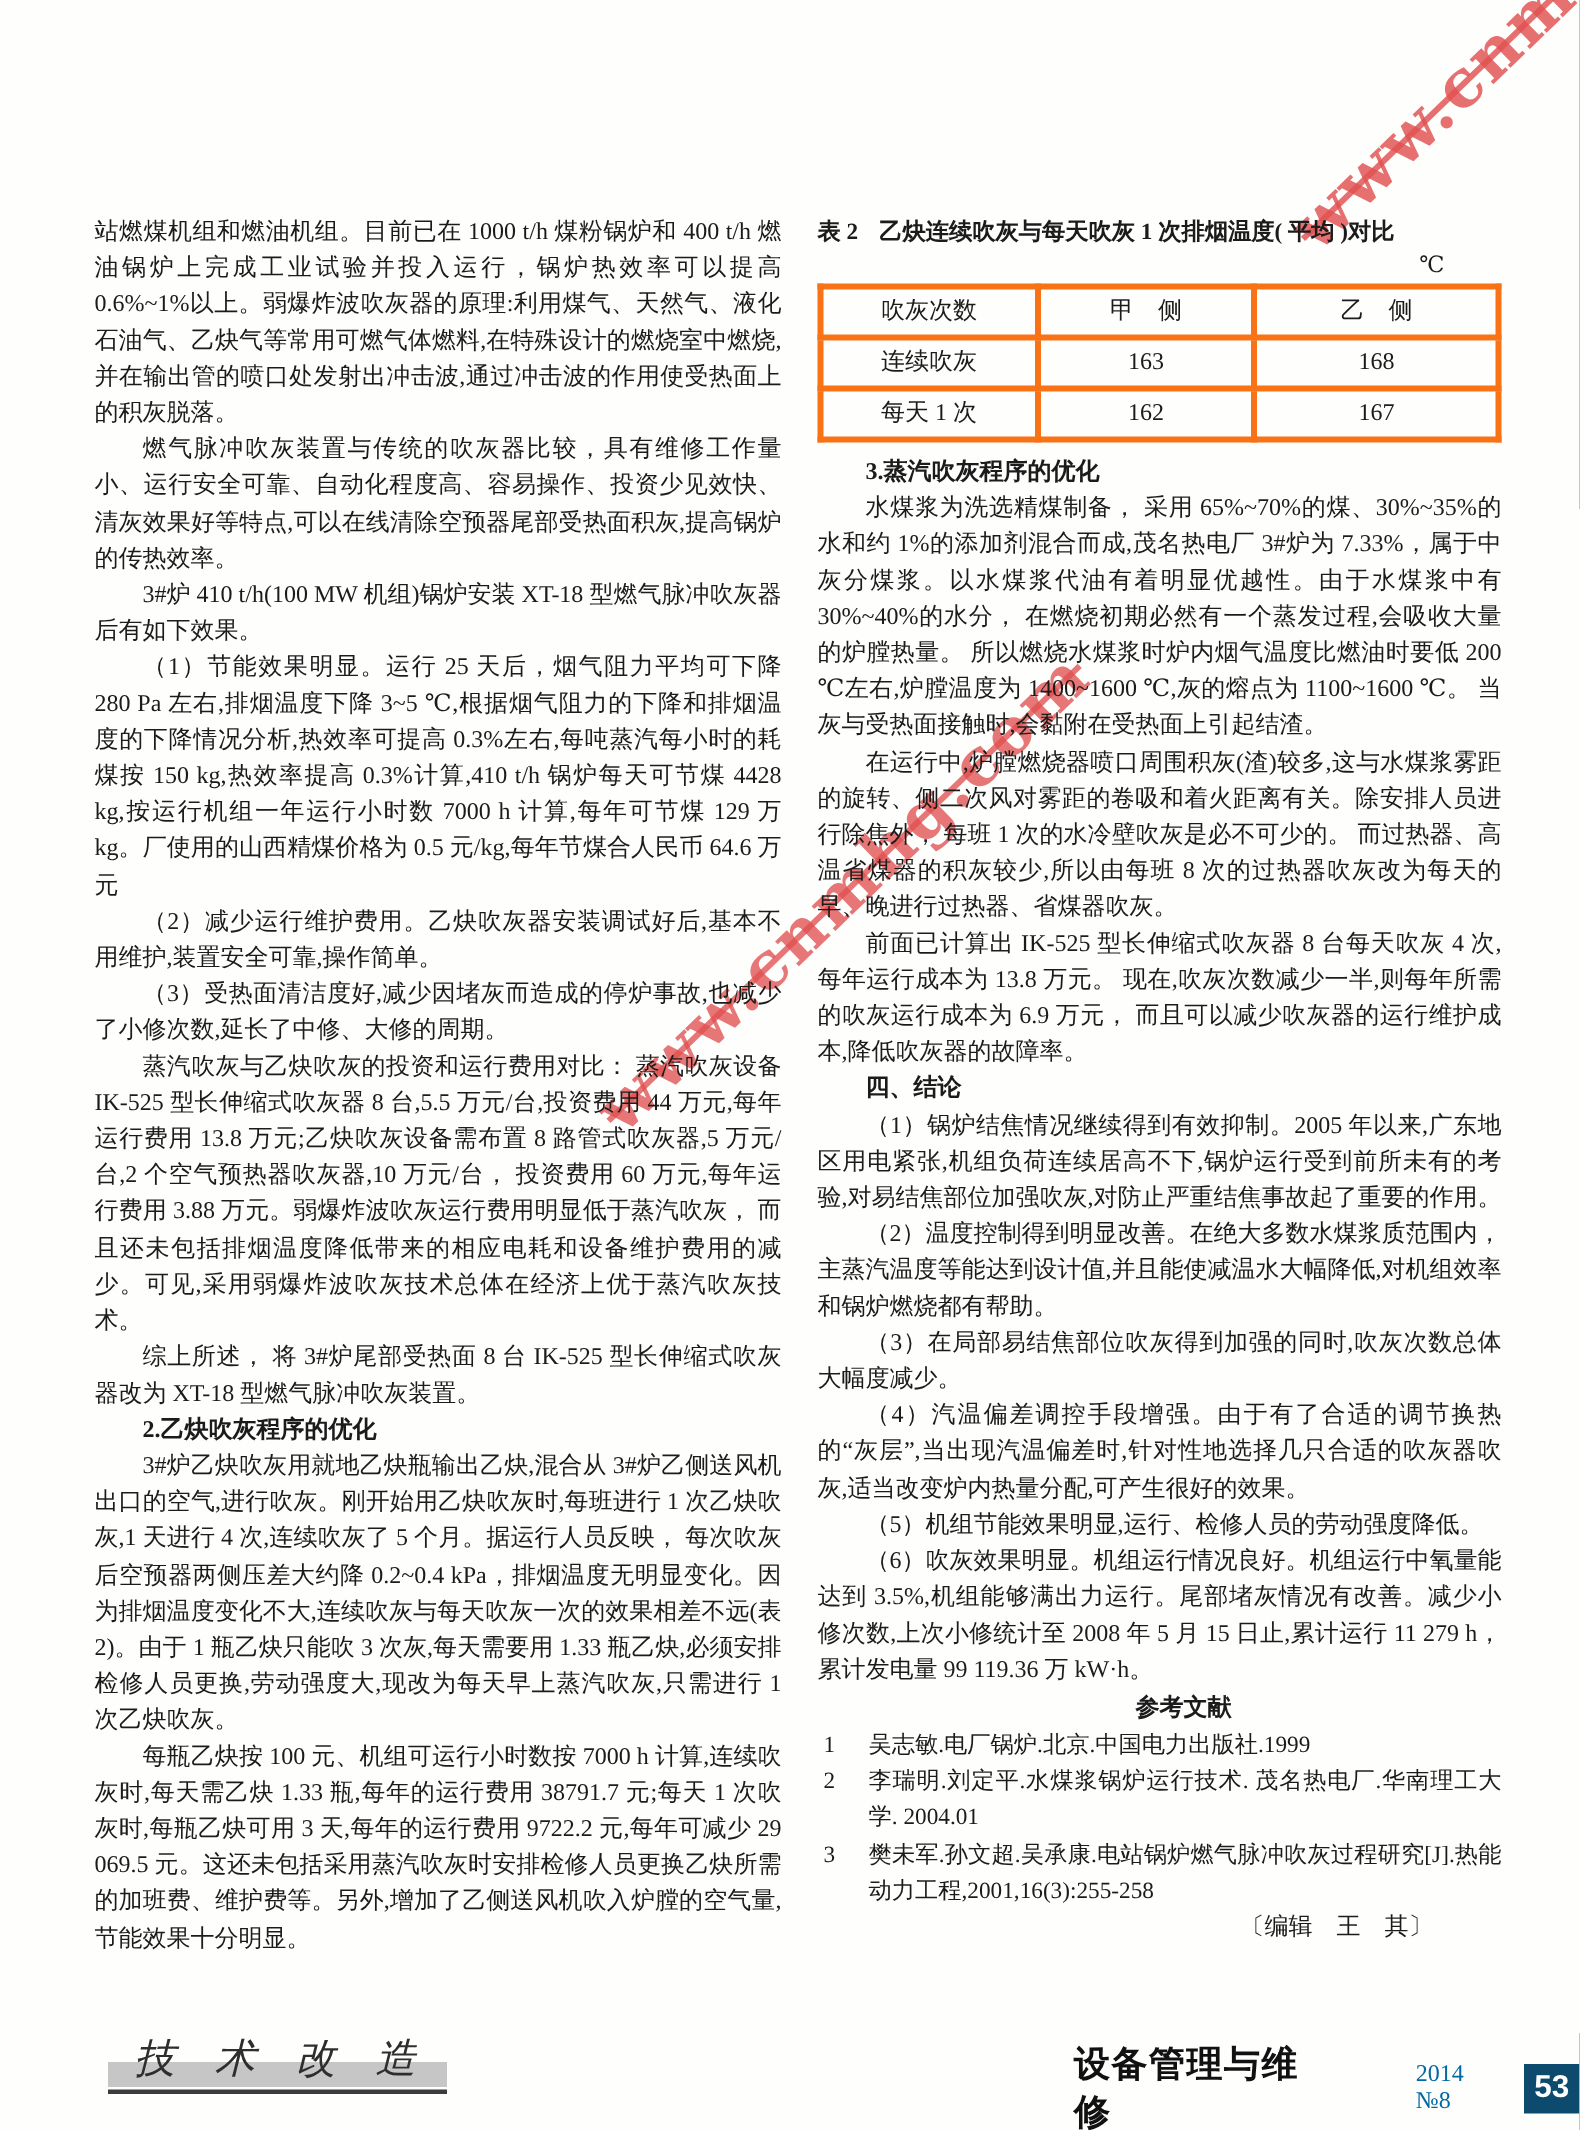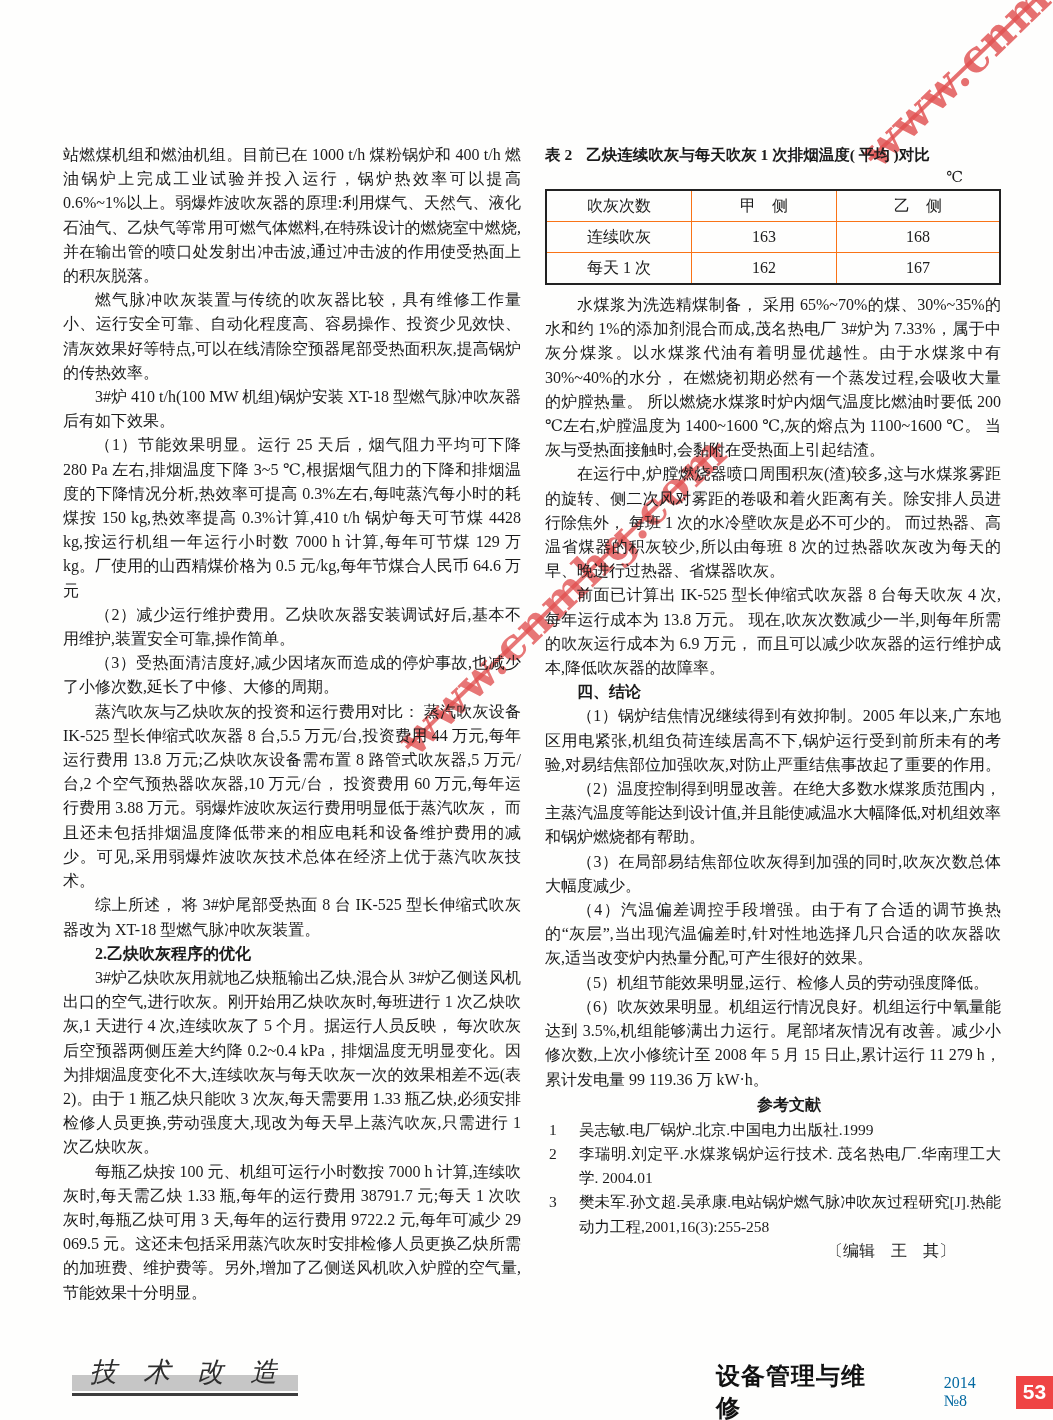--- a/index.html
+++ b/index.html
@@ -16,7 +16,7 @@
   .tbl-caption .lbl{margin-right:14px;}
   .tbl-unit{text-align:right;padding-right:38px;font-size:15px;line-height:20px;height:20px;}
   table.t2{width:100%;border-collapse:collapse;border:2px solid #222;margin:2px 0 8px 0;}
-  table.t2 th,table.t2 td{border:1px solid #f97316;text-align:center;font-weight:normal;
+  table.t2 th,table.t2 td{border:4px solid #f97316;text-align:center;font-weight:normal;
         font-size:16px;height:30px;padding:0 4px;}
   table.t2 .c1{width:32%;} table.t2 .c2{width:32%;} table.t2 .c3{width:36%;}
   

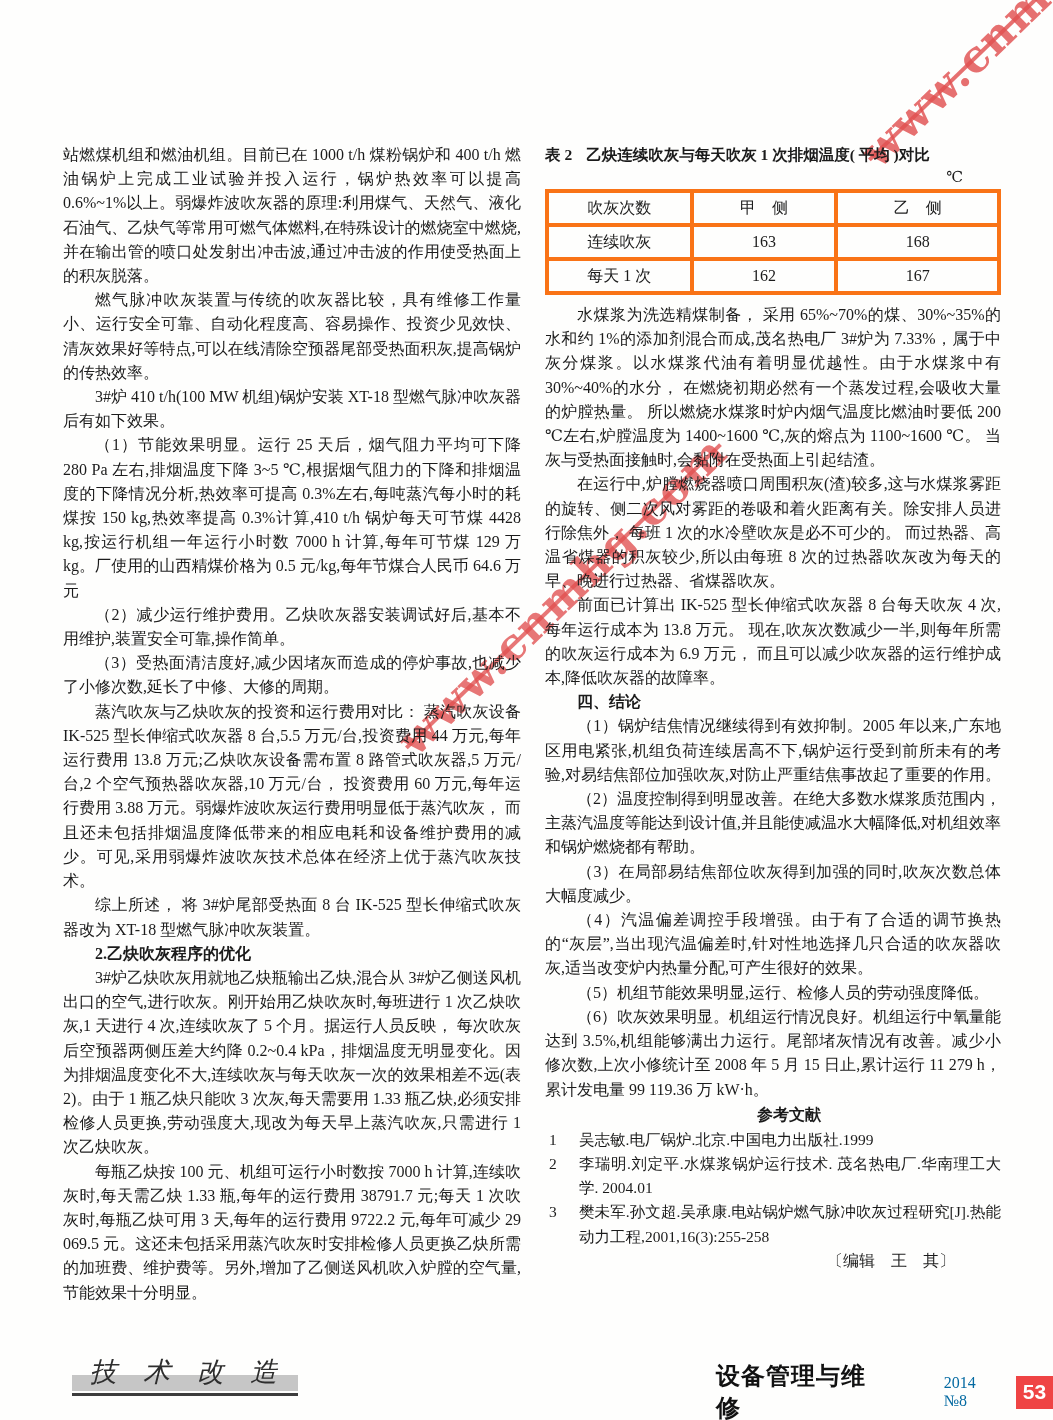--- a/index.html
+++ b/index.html
@@ -92,6 +92,7 @@
       </tbody>
     </table>
 
+    <p class="h">3.蒸汽吹灰程序的优化</p>
     <p>水煤浆为洗选精煤制备， 采用 65%~70%的煤、30%~35%的水和约 1%的添加剂混合而成,茂名热电厂 3#炉为 7.33%，属于中灰分煤浆。以水煤浆代油有着明显优越性。由于水煤浆中有 30%~40%的水分， 在燃烧初期必然有一个蒸发过程,会吸收大量的炉膛热量。 所以燃烧水煤浆时炉内烟气温度比燃油时要低 200 ℃左右,炉膛温度为 1400~1600 ℃,灰的熔点为 1100~1600 ℃。 当灰与受热面接触时,会黏附在受热面上引起结渣。</p>
     <p>在运行中,炉膛燃烧器喷口周围积灰(渣)较多,这与水煤浆雾距的旋转、侧二次风对雾距的卷吸和着火距离有关。除安排人员进行除焦外， 每班 1 次的水冷壁吹灰是必不可少的。 而过热器、高温省煤器的积灰较少,所以由每班 8 次的过热器吹灰改为每天的早、晚进行过热器、省煤器吹灰。</p>
     <p>前面已计算出 IK-525 型长伸缩式吹灰器 8 台每天吹灰 4 次,每年运行成本为 13.8 万元。 现在,吹灰次数减少一半,则每年所需的吹灰运行成本为 6.9 万元， 而且可以减少吹灰器的运行维护成本,降低吹灰器的故障率。</p>

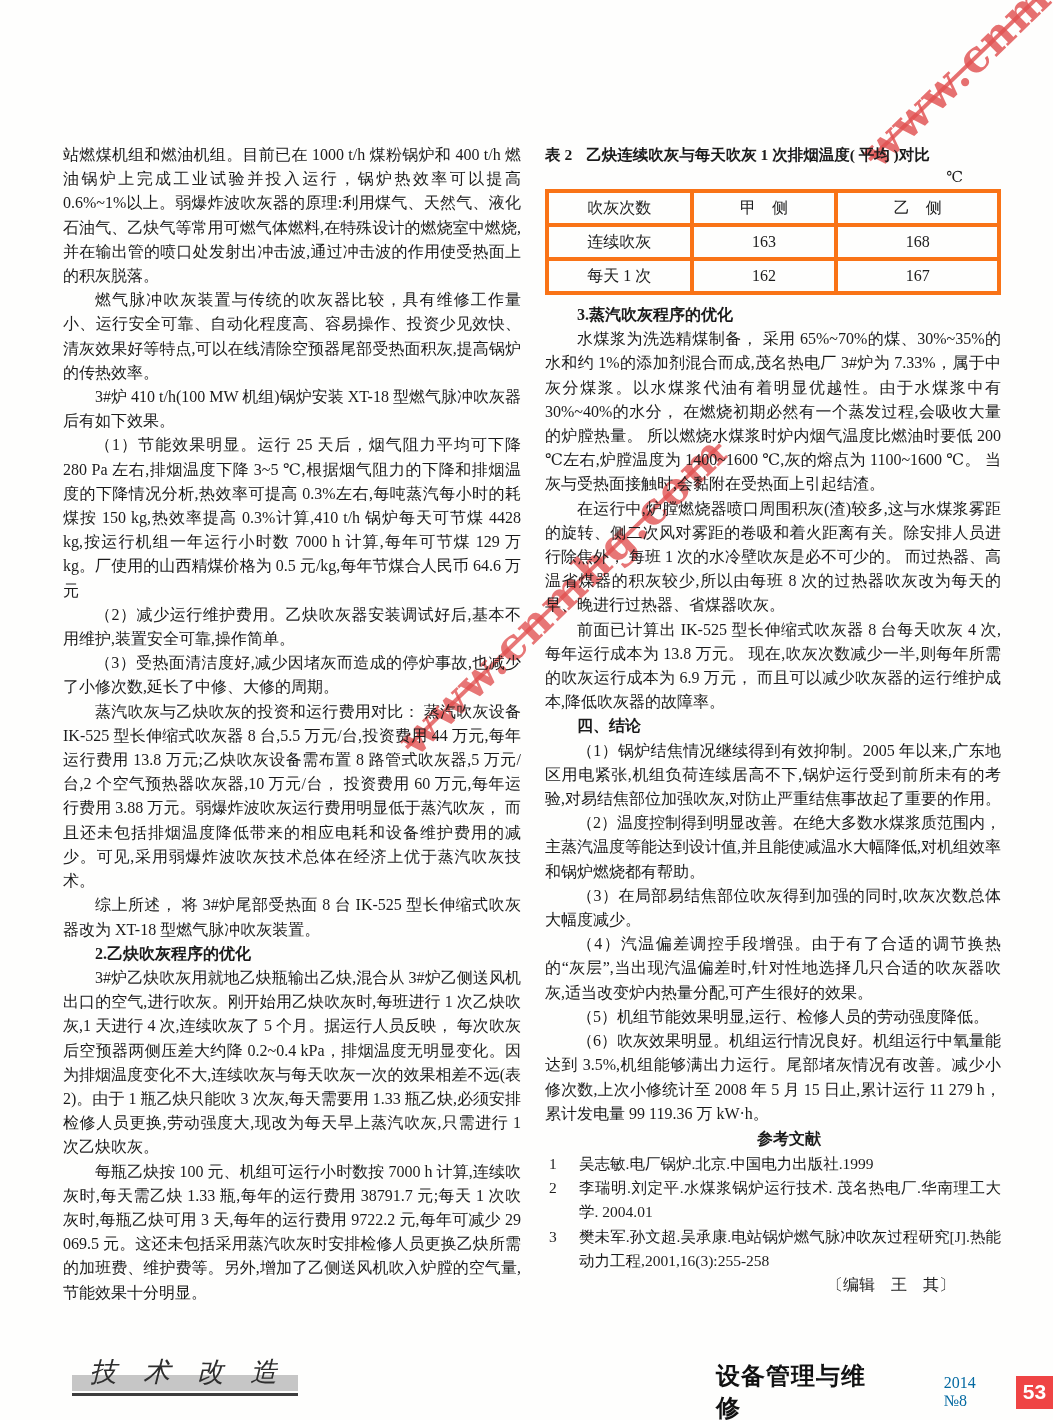--- a/index.html
+++ b/index.html
@@ -41,7 +41,7 @@
   .journal{font-family:"Liberation Sans","DejaVu Sans",sans-serif;font-weight:900;
         font-size:24px;letter-spacing:1px;color:#111;}
   .issue{font-size:16px;font-weight:normal;color:#0369a1;margin-left:40px;}
-  .pagenum{background:#ef4444;color:#fff;font-weight:bold;font-size:21px;width:37px;height:33px;
+  .pagenum{background:#0c4a6e;color:#fff;font-weight:bold;font-size:21px;width:37px;height:33px;
         display:flex;align-items:center;justify-content:center;
         font-family:"Liberation Sans","DejaVu Sans",sans-serif;}
 </style>

